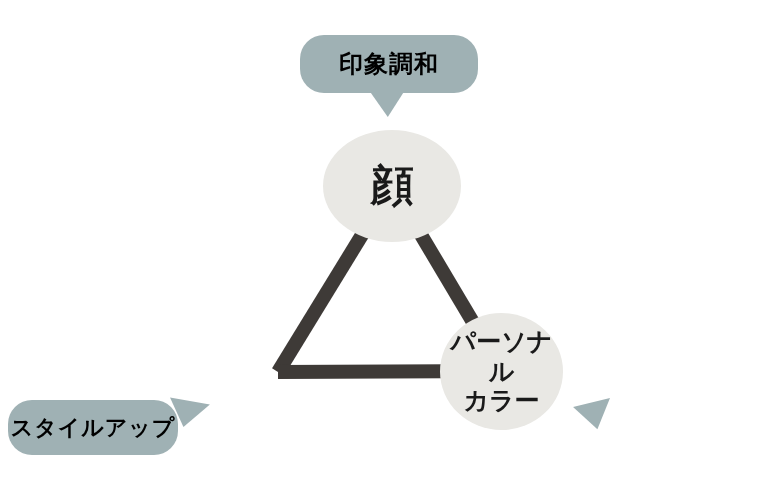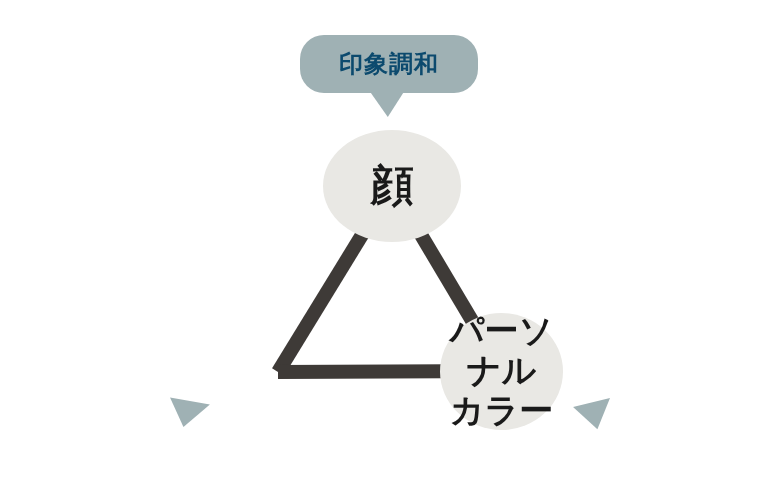--- a/index.html
+++ b/index.html
@@ -53,7 +53,7 @@
   .callout {
     position: absolute;
     background: #9fb1b4;
-    color: #0c4a6e;
+    color: #000000;
     font-weight: bold;
     display: flex;
     align-items: center;

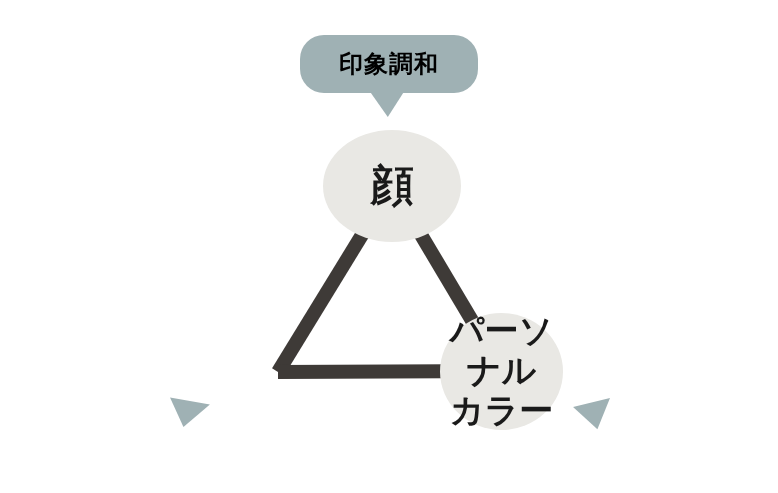--- a/index.html
+++ b/index.html
@@ -45,10 +45,9 @@
   .node-personal-color {
     left: 440px; top: 313px;
     width: 123px; height: 117px;
-    font-size: 34px;
+    font-size: 25px;
     line-height: 1.18;
     white-space: pre-line;
-    align-items: flex-end;
   }
   .callout {
     position: absolute;

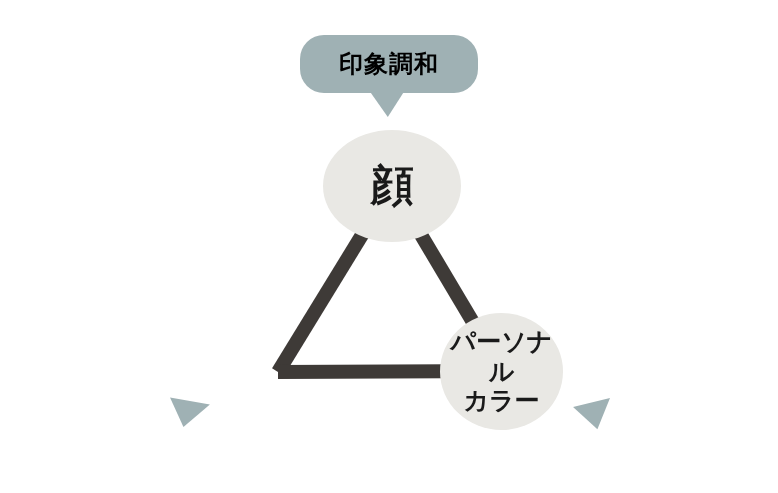--- a/index.html
+++ b/index.html
@@ -111,6 +111,9 @@
   </div>
   <div class="tail tail-top"></div>
 
+  <div class="callout callout-bl">
+    <span>スタイルアップ</span>
+  </div>
   <div class="tail tail-bl"></div>
 
   <div class="tail tail-br"></div>

